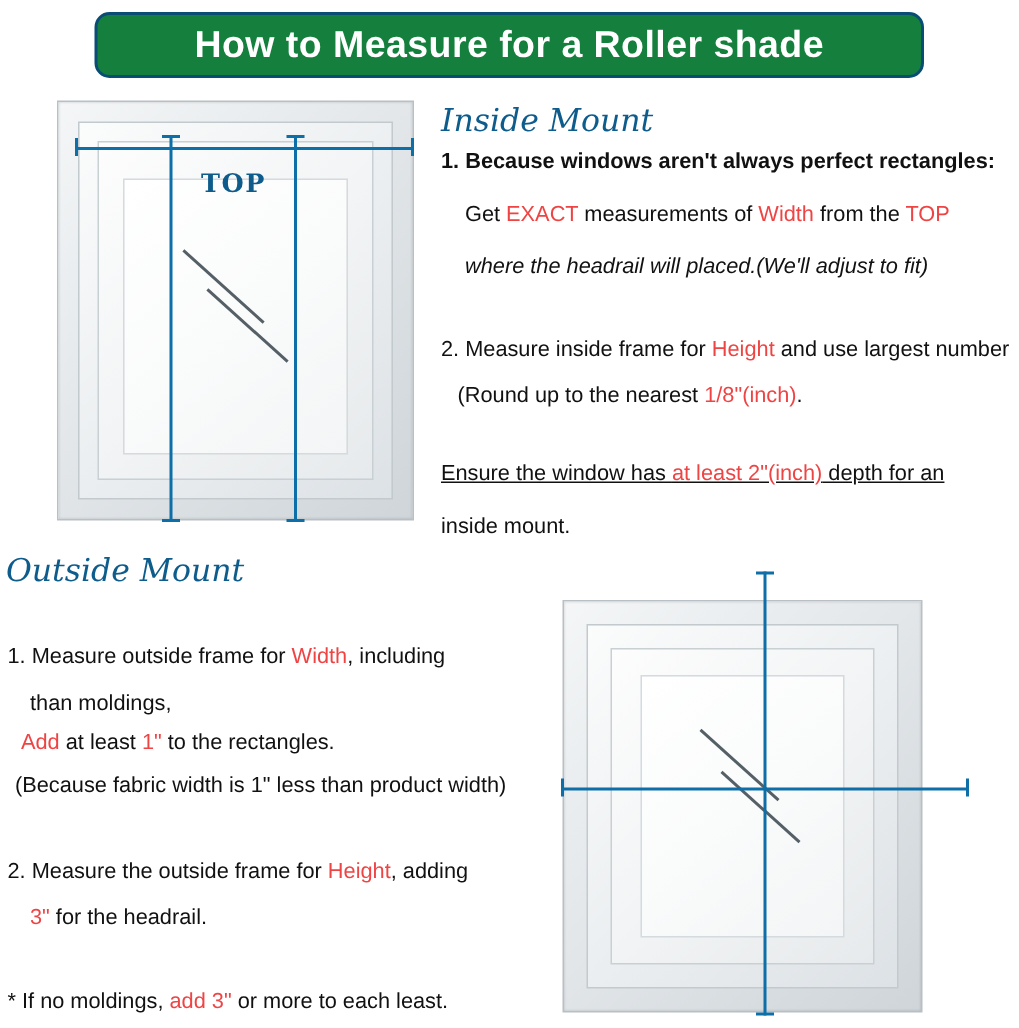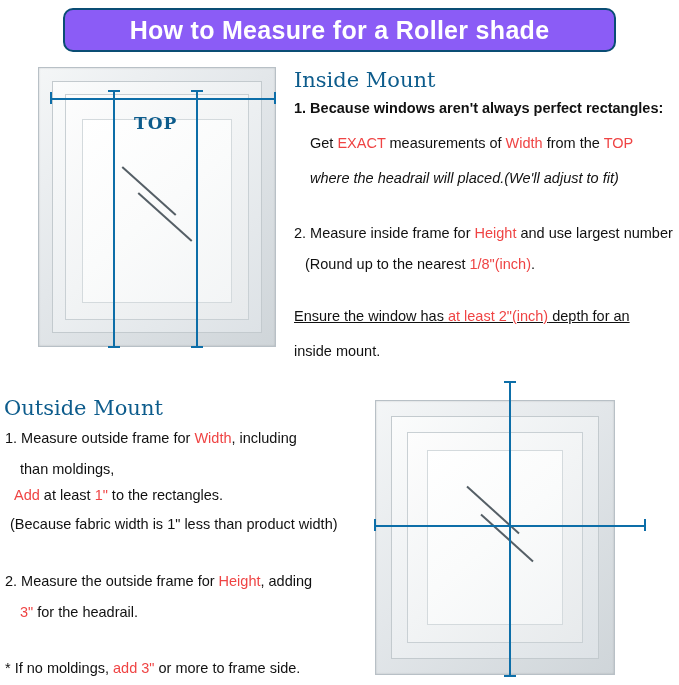--- a/index.html
+++ b/index.html
@@ -23,7 +23,7 @@
     top: 8px;
     width: 553px;
     height: 44px;
-    background: #8b5cf6;
+    background: #15803d;
     border: 2px solid #0a4d74;
     border-radius: 10px;
     box-sizing: border-box;

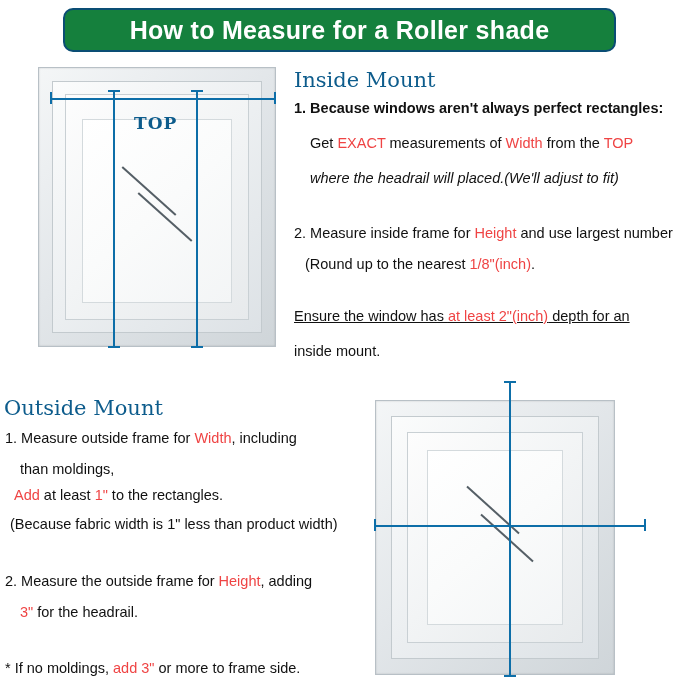--- a/index.html
+++ b/index.html
@@ -43,6 +43,7 @@
   .section-heading {
     position: absolute;
     font-family: "DejaVu Serif", serif;
+    font-style: italic;
     color: #0d5c8c;
     font-size: 21px;
     white-space: nowrap;

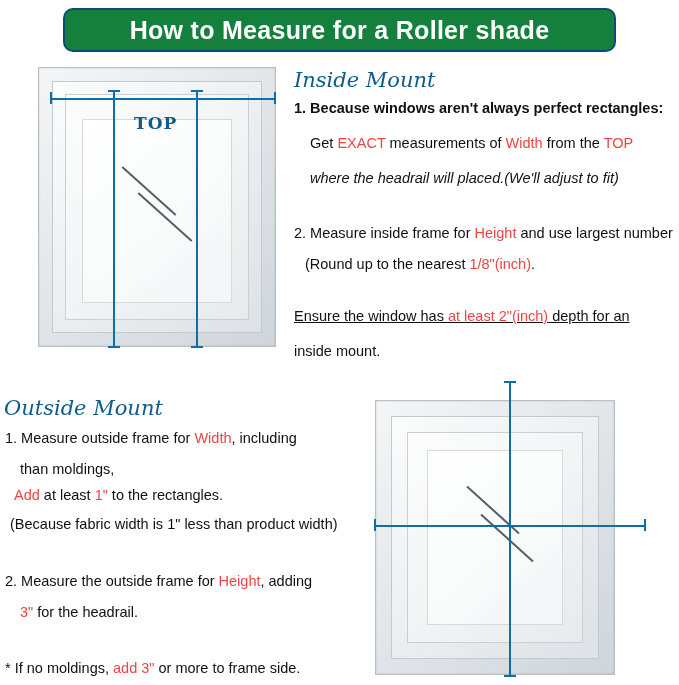--- a/index.html
+++ b/index.html
@@ -49,7 +49,7 @@
     white-space: nowrap;
   }
   #inside-heading { left: 294px; top: 68px; }
-  #outside-heading { left: 4px; top: 396px; }
+  #outside-heading { left: 4px; top: 368px; }
 
   
   .text-line {

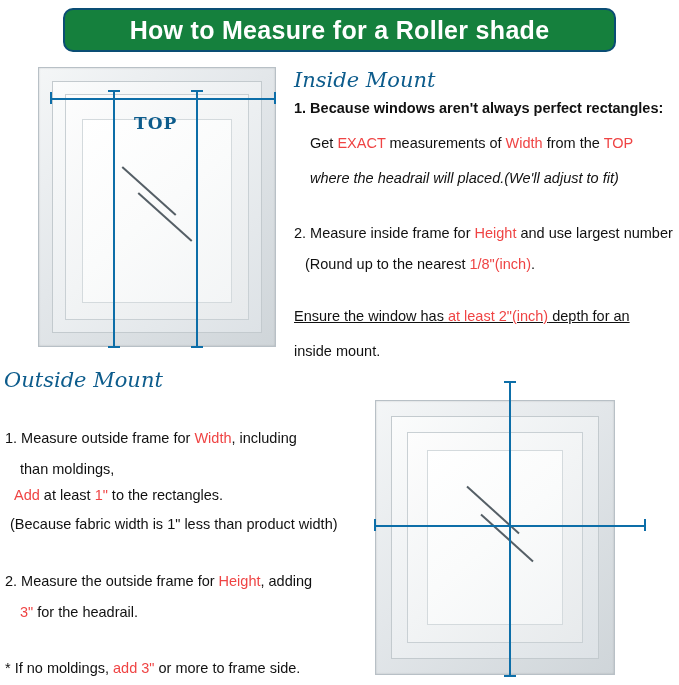--- a/index.html
+++ b/index.html
@@ -221,7 +221,7 @@
 </div>
 
 <div class="text-line" style="left:5px; top:660px;">
-  <span>* If no moldings, </span><span class="hl-purple">add 3"</span><span> or more to frame side.</span>
+  <span>* If no moldings, </span><span class="hl-purple">add 3"</span><span> or more to each least.</span>
 </div>
 
 <div class="window" id="outside-window" style="left:375px; top:400px; width:240px; height:275px;">

